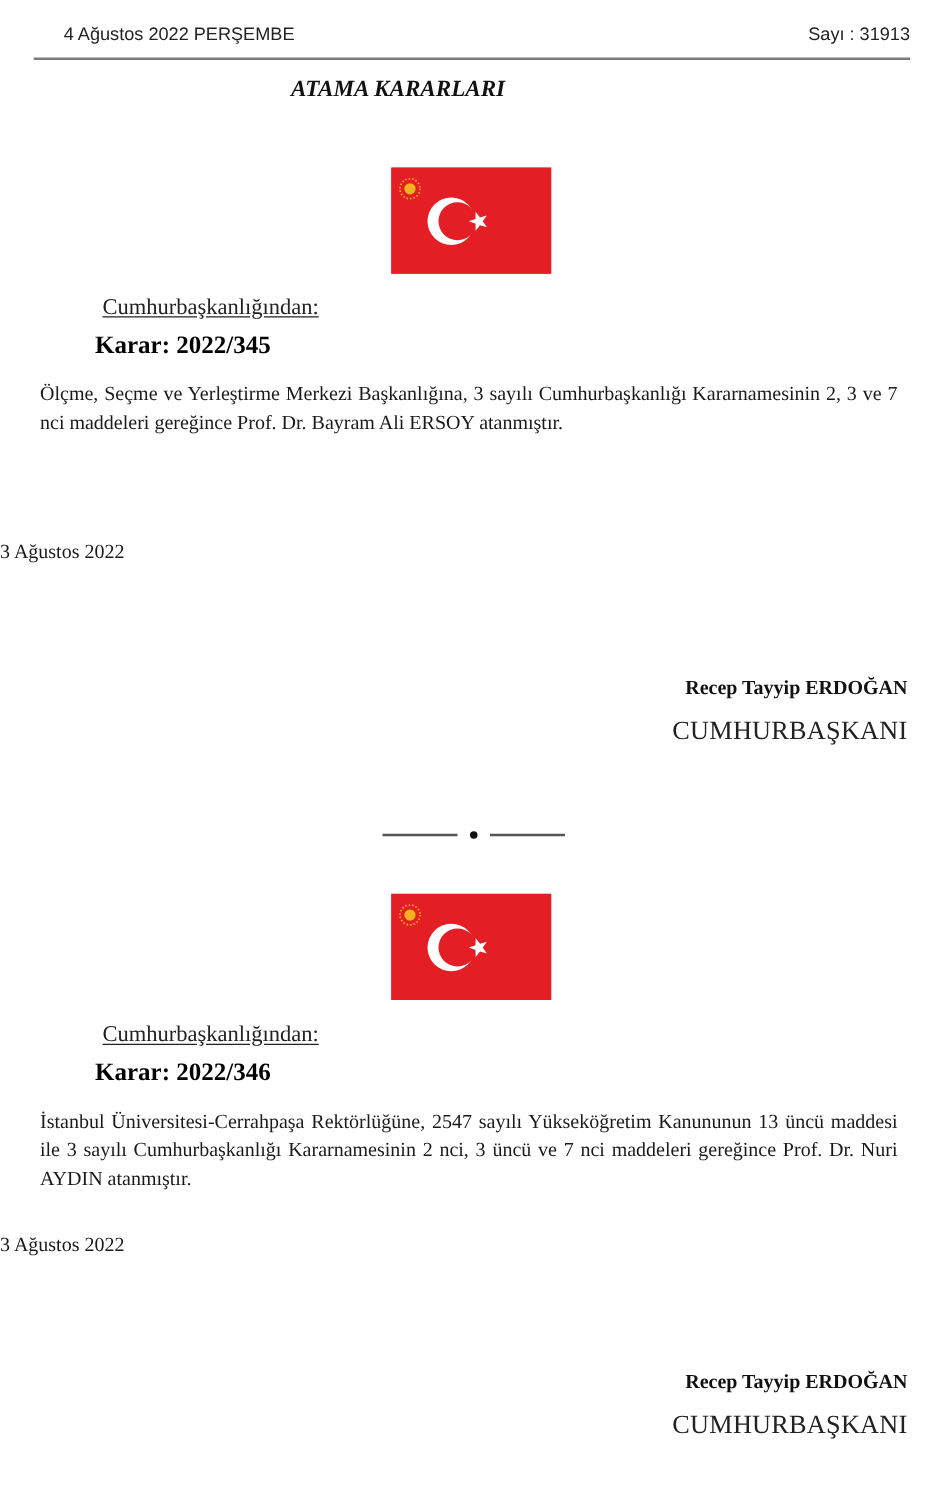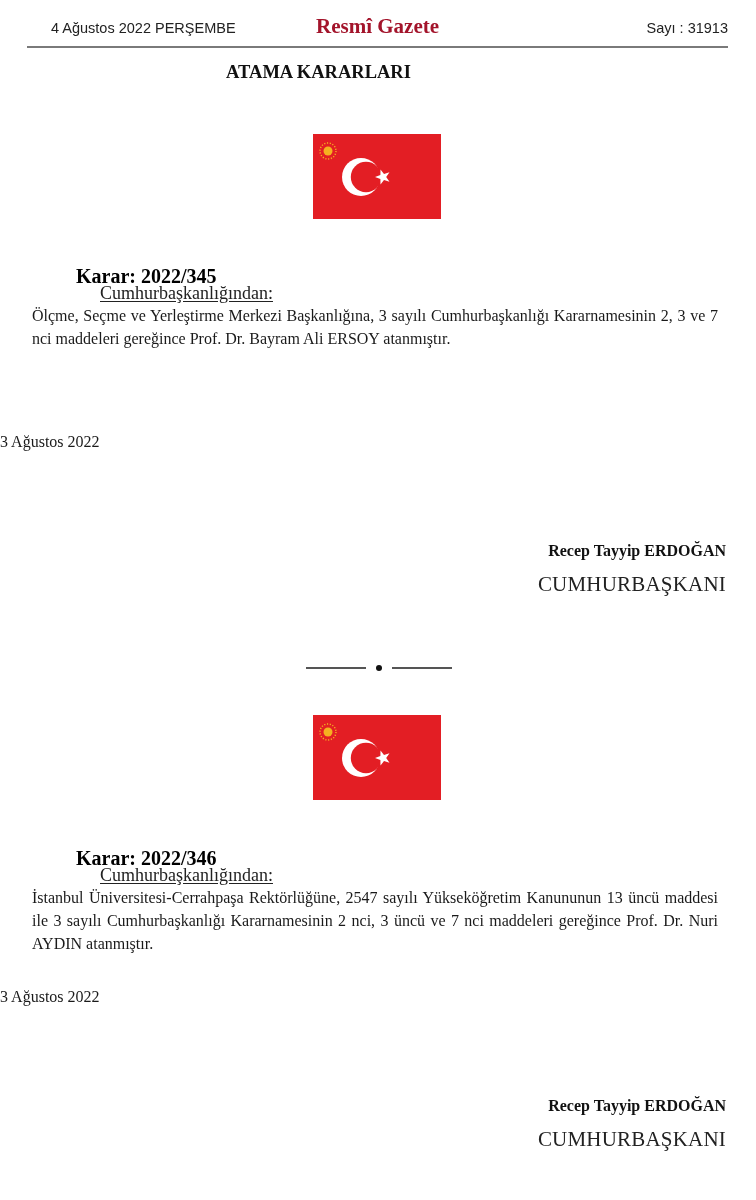--- a/index.html
+++ b/index.html
@@ -36,7 +36,6 @@
 
 <div class="header">
   <span class="h-date">4 Ağustos 2022 PERŞEMBE</span>
-  <span class="h-title">Resmî Gazete</span>
   <span class="h-issue">Sayı : 31913</span>
 </div>
 <div class="h-rule"></div>

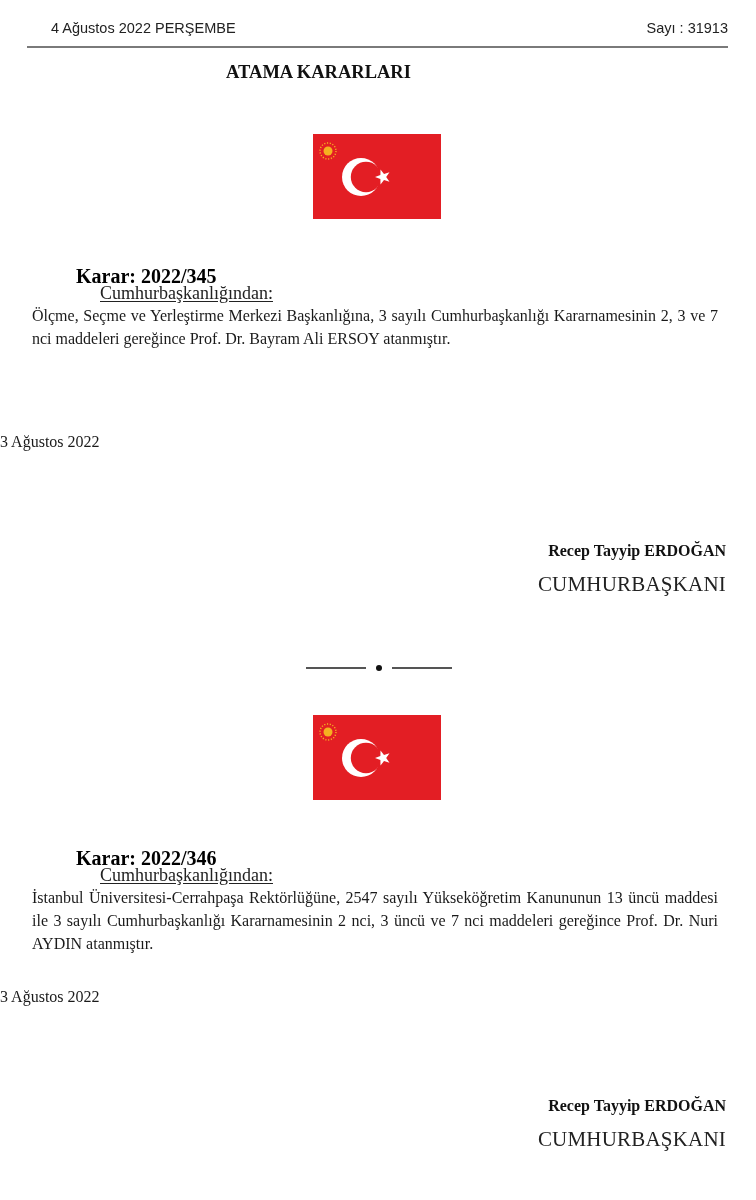--- a/index.html
+++ b/index.html
@@ -12,7 +12,7 @@
   .h-issue { position: absolute; right: 0; top: 6px; font-family: "Liberation Sans", sans-serif; font-size: 14.5px; color: #222; }
   .h-rule { position: absolute; left: 27px; top: 46px; width: 701px; height: 2px; background: #7a7a7a; }
 
-  .section-title { position: absolute; left: 0; width: 637px; top: 62px; text-align: center; font-weight: bold; font-size: 18.5px; color: #111; }
+  .section-title { position: absolute; left: 0; width: 637px; top: 62px; text-align: center; font-weight: bold; font-size: 18.5px; color: #111; font-style: italic; }
 
   .flag { position: absolute; left: 313px; width: 128px; height: 85px; background: #e31e24; }
   .flag svg { display: block; width: 100%; height: 100%; }

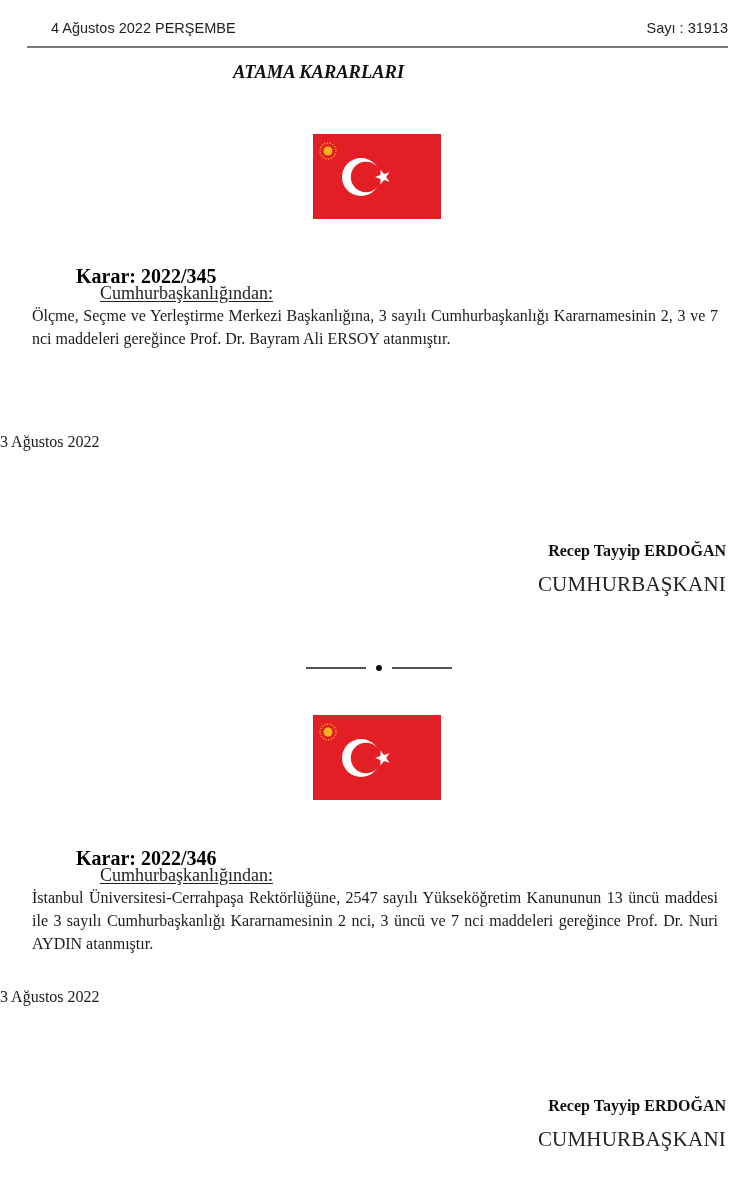--- a/index.html
+++ b/index.html
@@ -17,7 +17,7 @@
   .flag { position: absolute; left: 313px; width: 128px; height: 85px; background: #e31e24; }
   .flag svg { display: block; width: 100%; height: 100%; }
 
-  .authority { position: absolute; left: 100px; font-size: 18px; text-decoration: underline; text-underline-offset: 2px; color: #222; margin-top: 48px; }
+  .authority { position: absolute; left: 82px; font-size: 18px; text-decoration: underline; text-underline-offset: 2px; color: #222; }
   .decision { position: absolute; left: 76px; font-size: 20px; font-weight: bold; color: #000000; }
   .body-text { position: absolute; left: 32px; width: 686px; font-size: 16px; line-height: 23px; text-align: justify; text-align-last: left; color: #1a1a1a; }
   .date-line { position: absolute; left: 0; width: 756px; font-size: 16px; color: #1a1a1a; }

